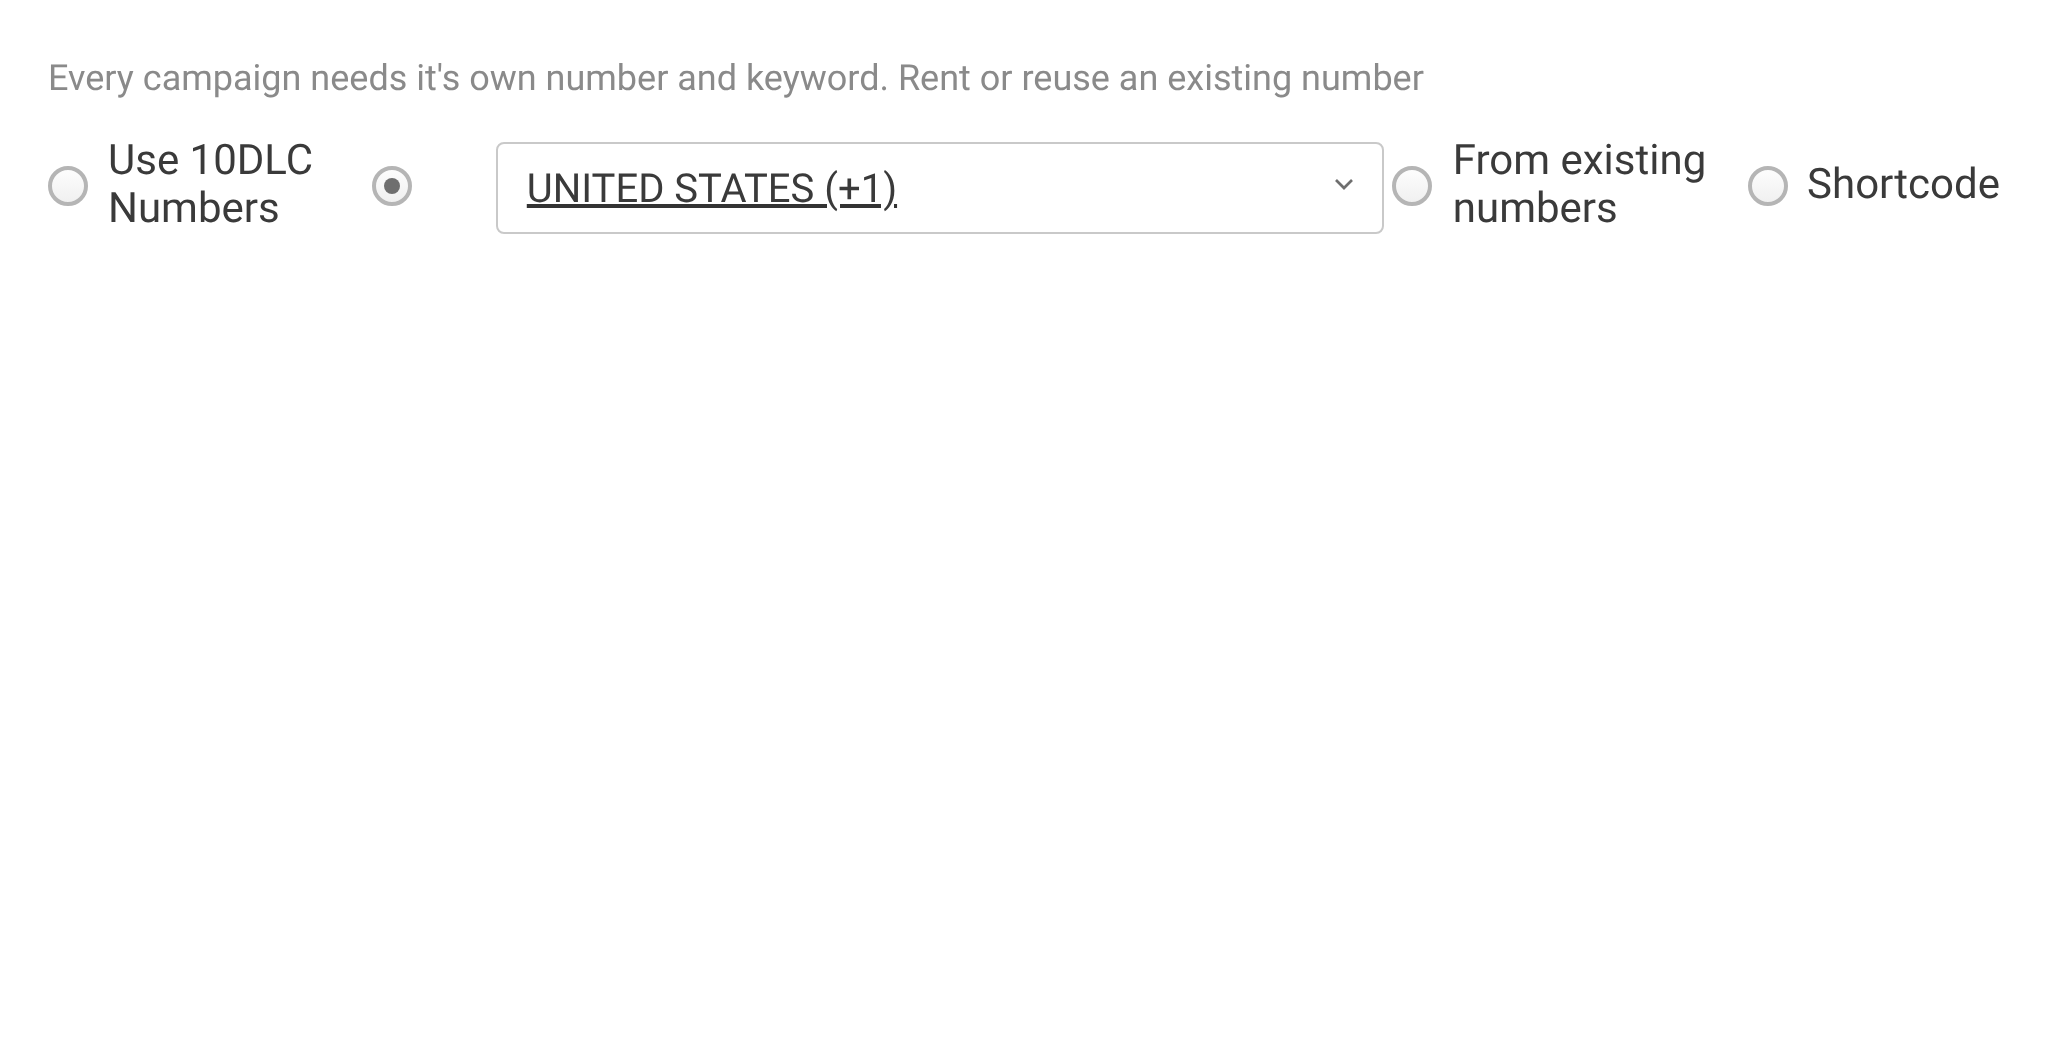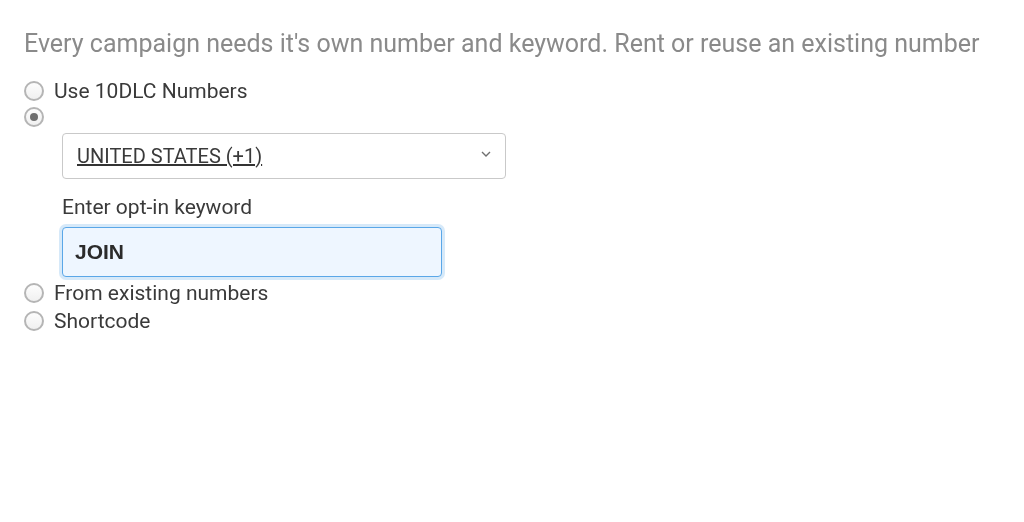--- a/index.html
+++ b/index.html
@@ -20,7 +20,7 @@
       margin-bottom: 6px;
     }
     .section-desc {
-      font-size: 25px;
+      font-size: 18px;
       color: #8a8a8a;
       margin-bottom: 18px;
       line-height: 1.3;

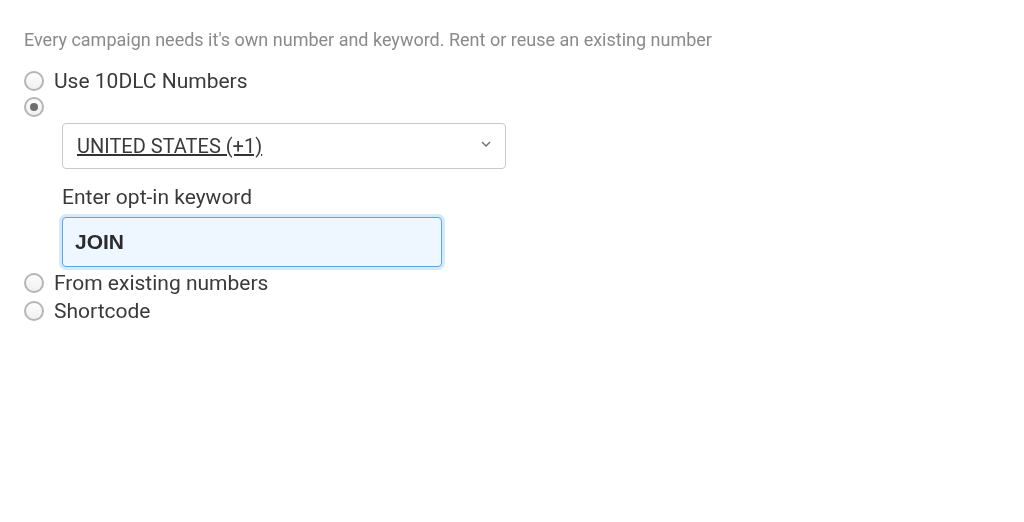--- a/index.html
+++ b/index.html
@@ -27,7 +27,7 @@
     }
     .radio-group {
       display: flex;
-      flex-direction: column;
+      flex-direction: row;
       gap: 4px;
     }
     .radio-row {

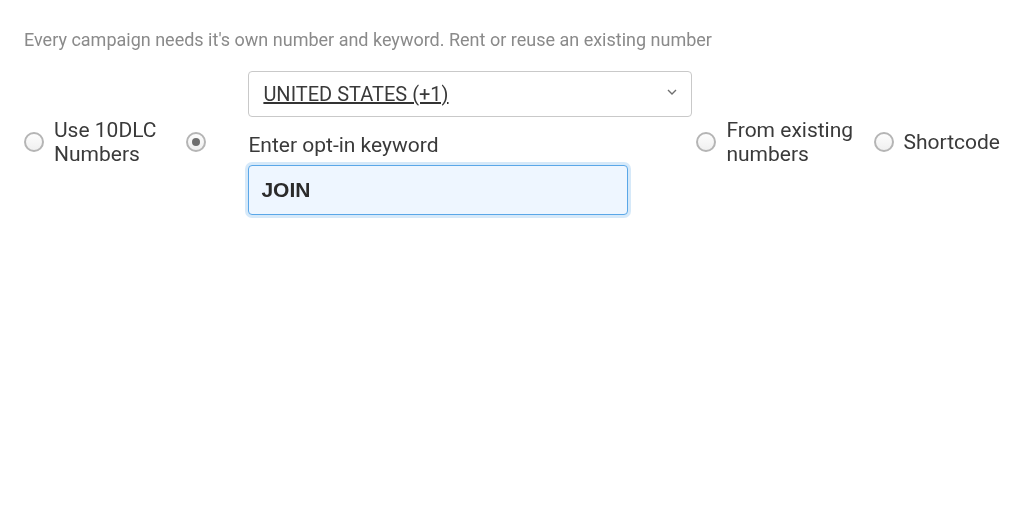--- a/index.html
+++ b/index.html
@@ -143,10 +143,6 @@
         </span>
       </div>
 
-      <div>
-        <div class="field-label">Enter opt-in keyword</div>
-        <input type="text" class="text-input" value="JOIN" style="">
-      </div>
     </div>
 
     <div class="radio-row">

